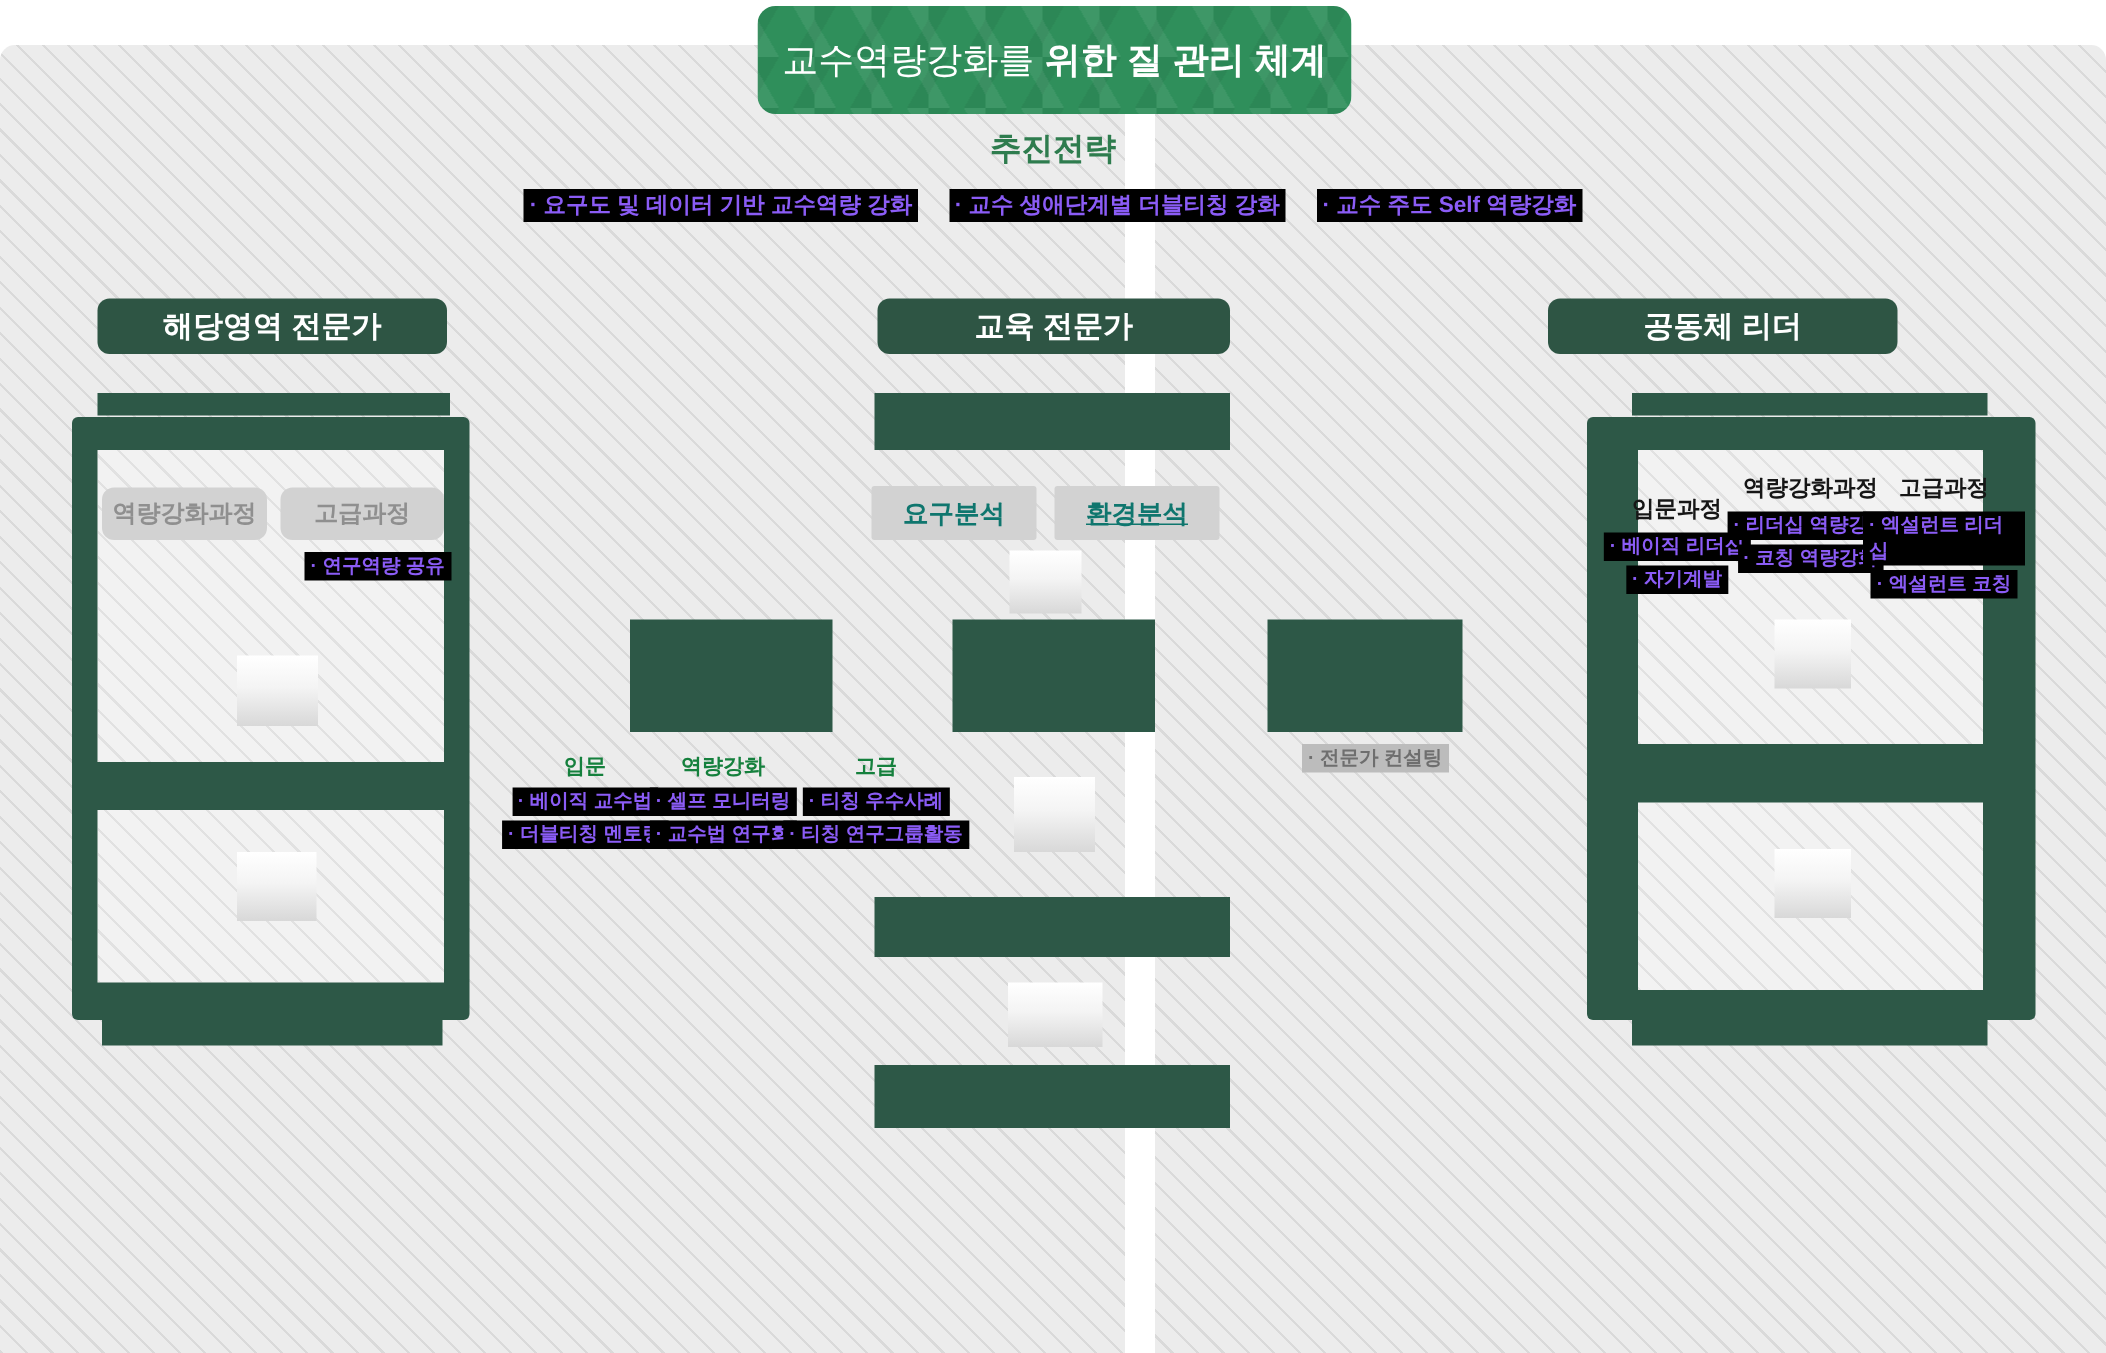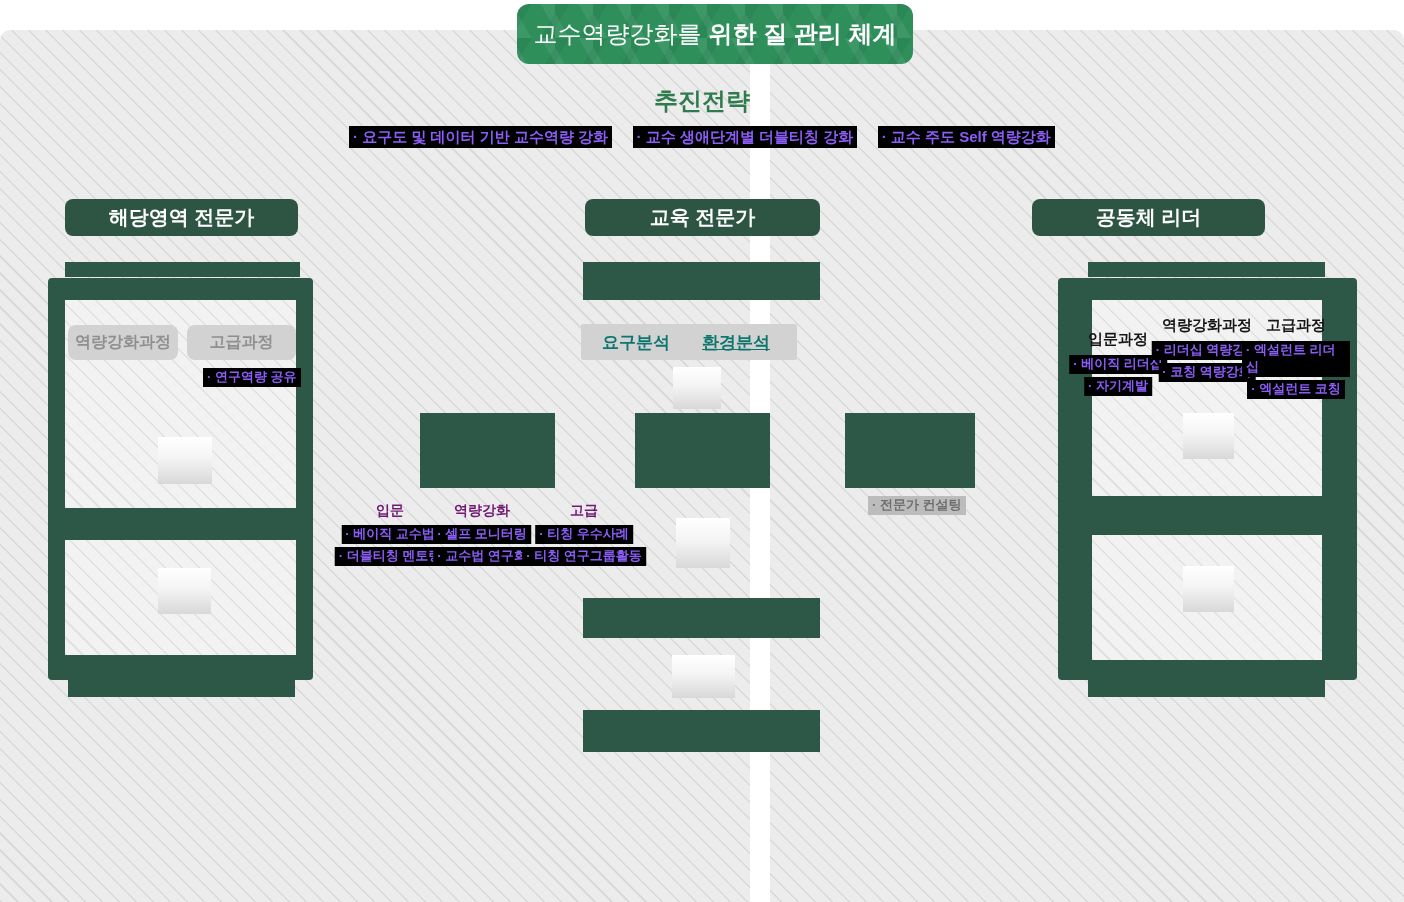--- a/index.html
+++ b/index.html
@@ -21,7 +21,7 @@
   }
   
   .title-banner{
-    left:505px;top:4px;width:396px;height:60px;
+    left:505px;top:4px;width:396px;height:72px;
     background-color:#2f8f5b;
     background-image:
       linear-gradient(60deg, rgba(255,255,255,0.07) 25%, transparent 25% 75%, rgba(255,255,255,0.07) 75%),
@@ -29,7 +29,7 @@
     background-size:38px 34px;
     border-radius:12px;
     display:flex;align-items:center;justify-content:center;gap:7px;
-    color:#ffffff;font-size:24px;margin-left:12px;
+    color:#ffffff;font-size:24px;
   }
   .t-normal{font-weight:500;}
   .t-bold{font-weight:bold;}

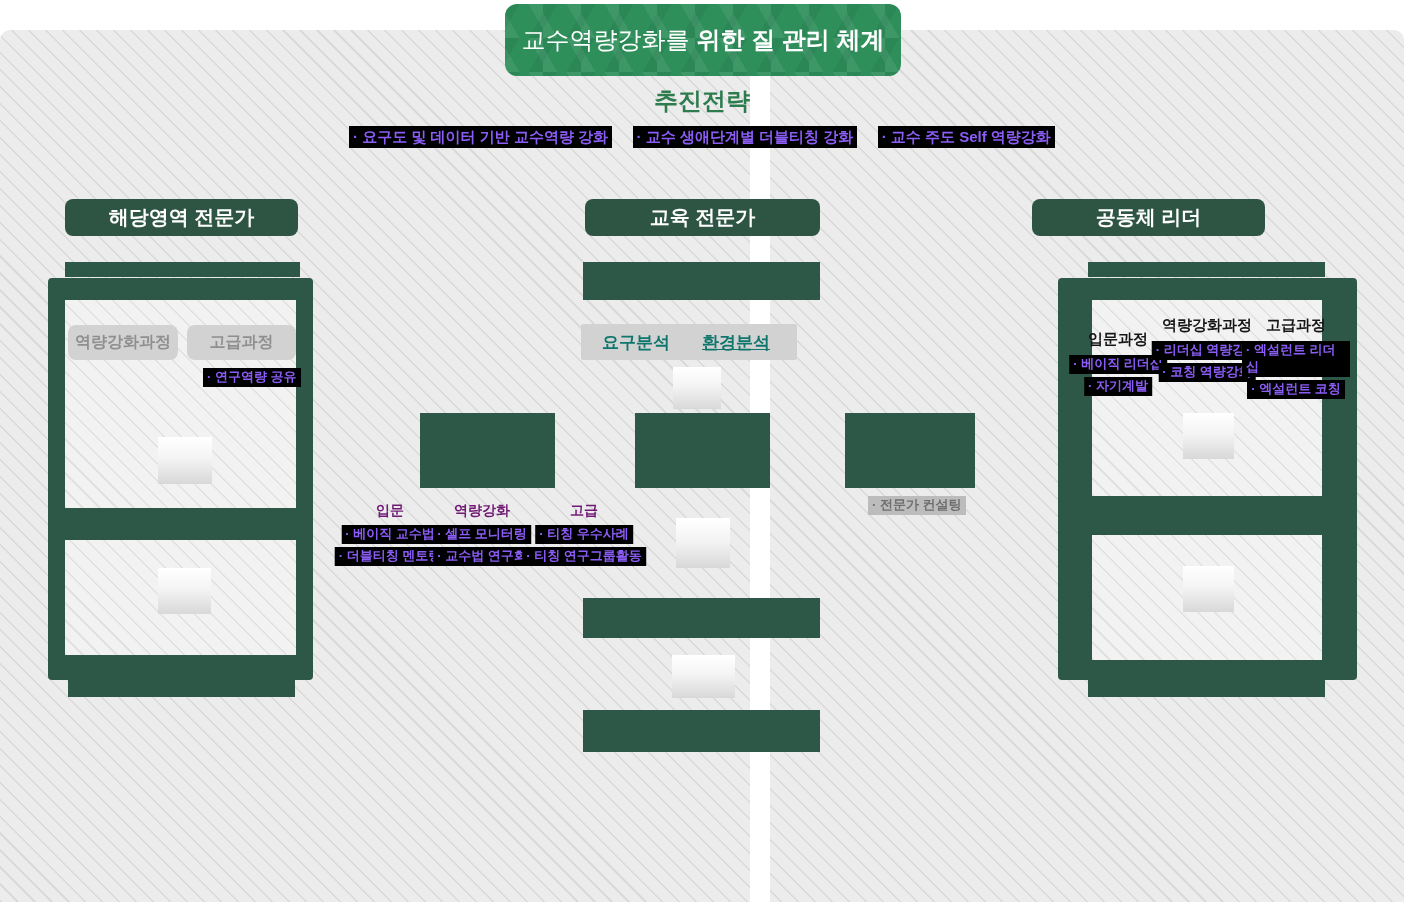--- a/index.html
+++ b/index.html
@@ -35,7 +35,7 @@
   .t-bold{font-weight:bold;}
   .strategy-heading{
     left:502px;top:85px;width:400px;text-align:center;
-    color:#2e7c4e;font-size:24px;font-weight:bold;
+    color:#2e7c4e;font-size:21px;font-weight:bold;
   }
   .strategy-row{
     left:0;top:126px;width:1404px;text-align:center;white-space:nowrap;

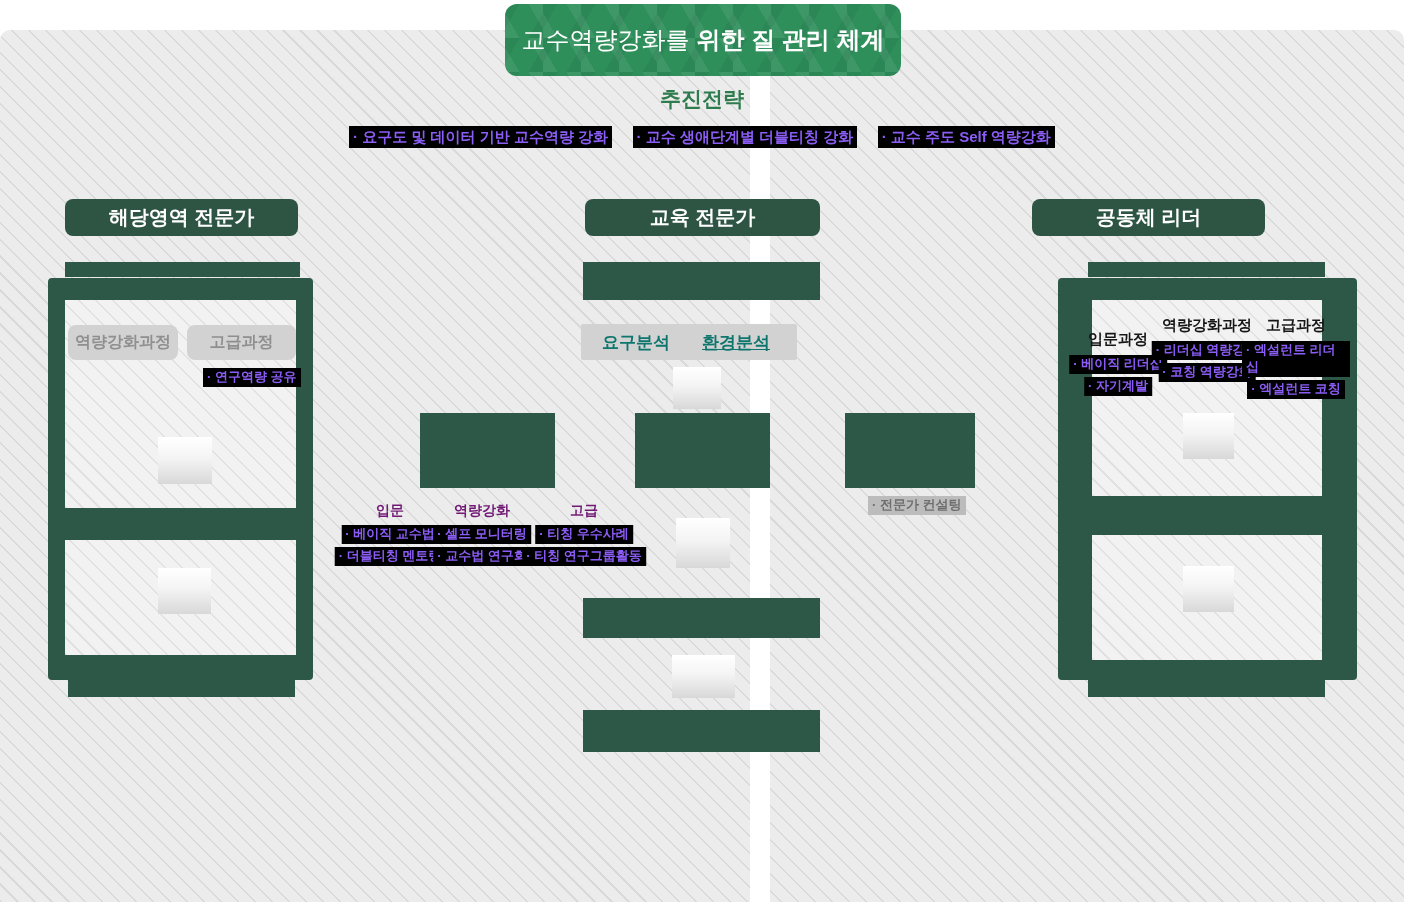--- a/index.html
+++ b/index.html
@@ -126,7 +126,7 @@
   <div class="abs gbar" style="left:583px;top:262px;width:237px;height:38px;"></div>
 
   <div class="abs gray-box analysis" style="left:581px;top:324px;width:110px;height:36px;">요구분석</div>
-  <div class="abs gray-box analysis" style="left:675px;top:324px;width:122px;height:36px;text-decoration:underline;">환경분석</div>
+  <div class="abs gray-box analysis" style="left:703px;top:324px;width:110px;height:36px;text-decoration:underline;">환경분석</div>
 
   <div class="abs ph" style="left:673px;top:367px;width:48px;height:42px;"></div>
 

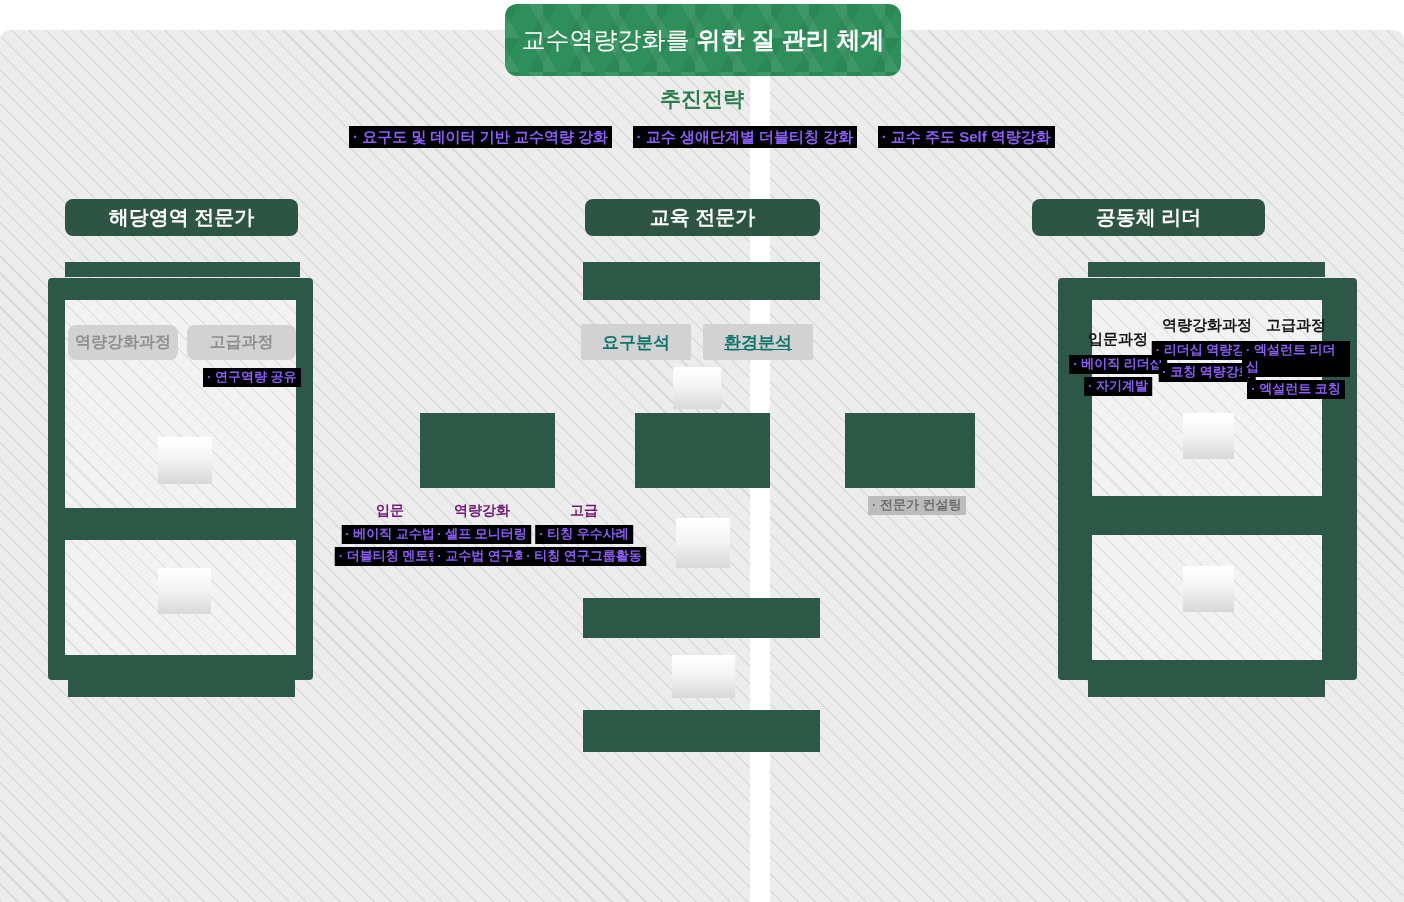--- a/index.html
+++ b/index.html
@@ -80,7 +80,7 @@
     align-items:flex-start;gap:3px;
   }
   .vstack.centered{transform:translateX(-50%);align-items:center;}
-  .track-label-green{color:#701a75;font-size:14px;font-weight:bold;margin-bottom:2px;}
+  .track-label-green{color:#15803d;font-size:14px;font-weight:bold;margin-bottom:2px;}
   .track-label-dark{color:#161616;font-size:15px;font-weight:bold;margin-bottom:3px;}
 </style>
 </head>

